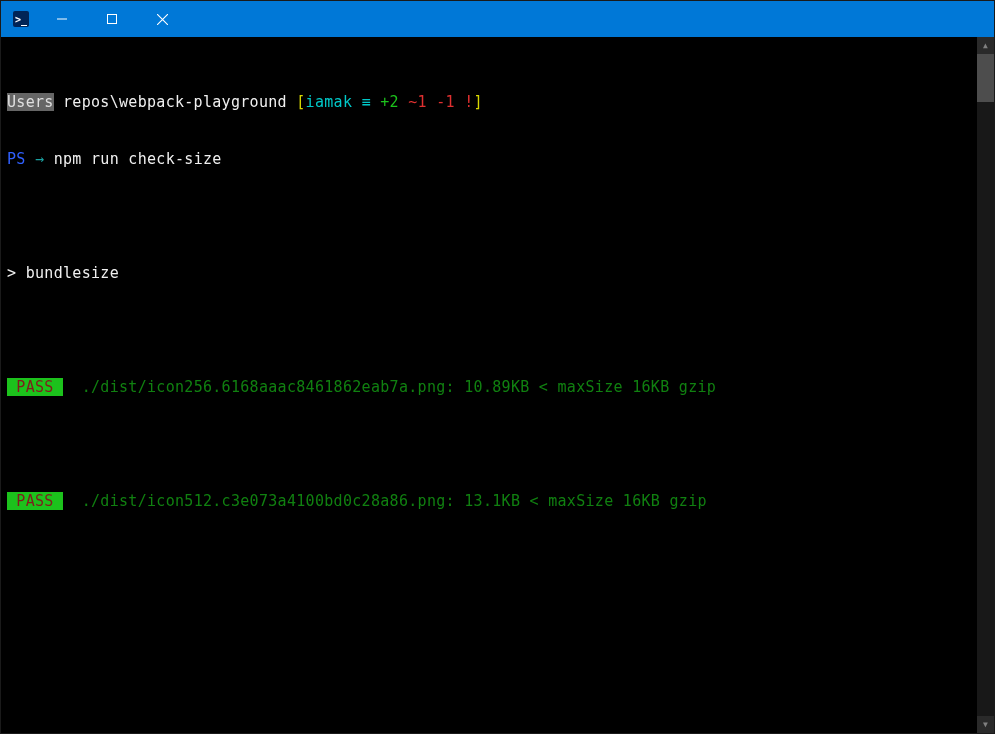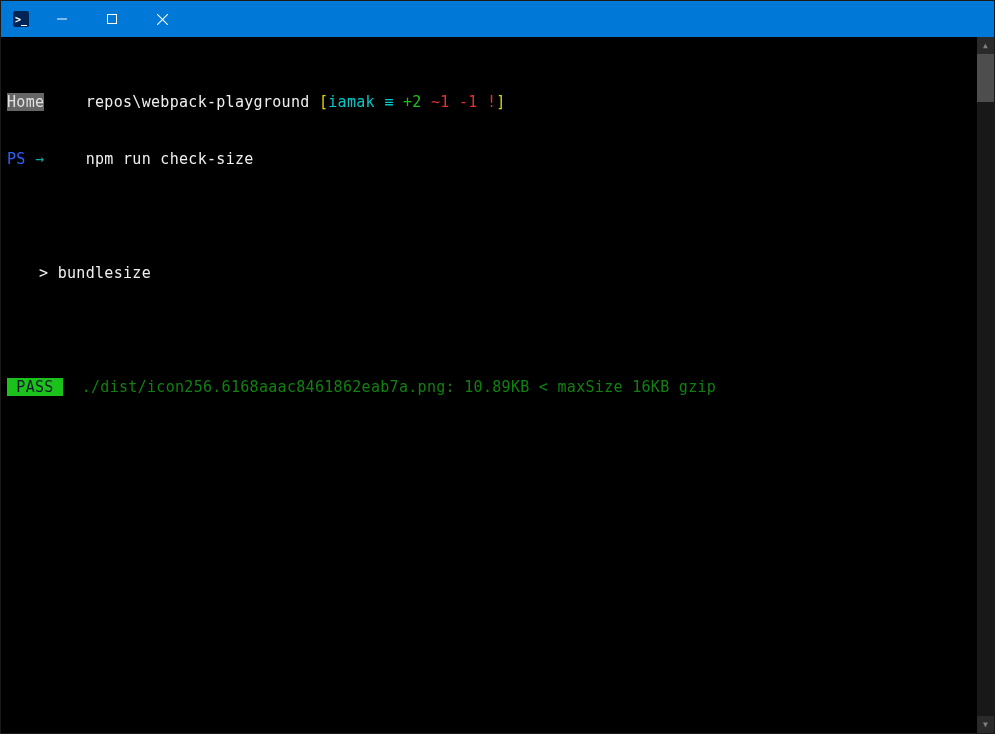--- a/index.html
+++ b/index.html
@@ -144,7 +144,7 @@
   <div class="terminal-body">
 
     <div class="content">
-      <div class="line"><span class="home-bg">Home</span><span class="white"> repos\webpack-playground </span><span class="yellow">[</span><span class="cyan">iamak</span><span class="cyan"> ≡</span><span class="green"> +2</span><span class="red"> ~1</span><span class="red"> -1</span><span class="red"> !</span><span class="yellow">]</span></div>
+      <div class="line"><span class="home-bg">Users</span><span class="white"> repos\webpack-playground </span><span class="yellow">[</span><span class="cyan">iamak</span><span class="cyan"> ≡</span><span class="green"> +2</span><span class="red"> ~1</span><span class="red"> -1</span><span class="red"> !</span><span class="yellow">]</span></div>
       <div class="line"><span class="blue">PS</span><span class="darkcyan"> →</span><span class="white"> npm run check-size</span></div>
       <div class="line"></div>
       <div class="line white">&gt; bundlesize</div>

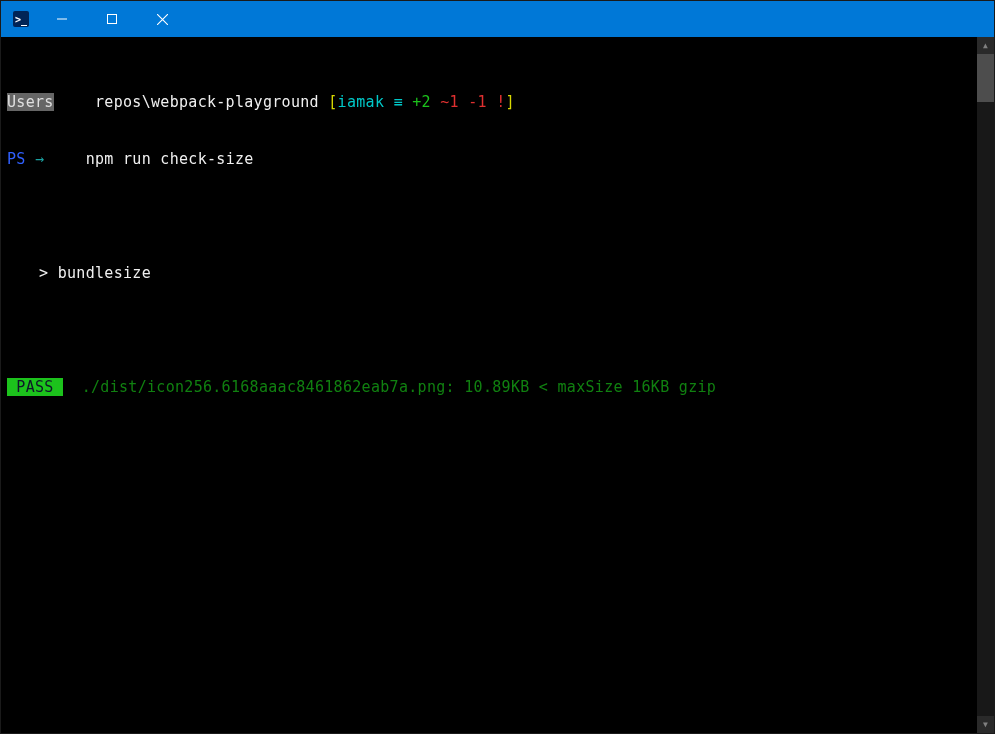--- a/index.html
+++ b/index.html
@@ -105,7 +105,7 @@
 }
 .line { min-height: 19px; }
 .home-bg { background: #666666; color: #e0e0e0; }
-.white { color: #f0f0f0; margin-left: 32px; }
+.white { color: #f0f0f0; }
 .cyan { color: #00c8c8; }
 .darkcyan { color: #1aa1a1; }
 .green { color: #1cc21c; }

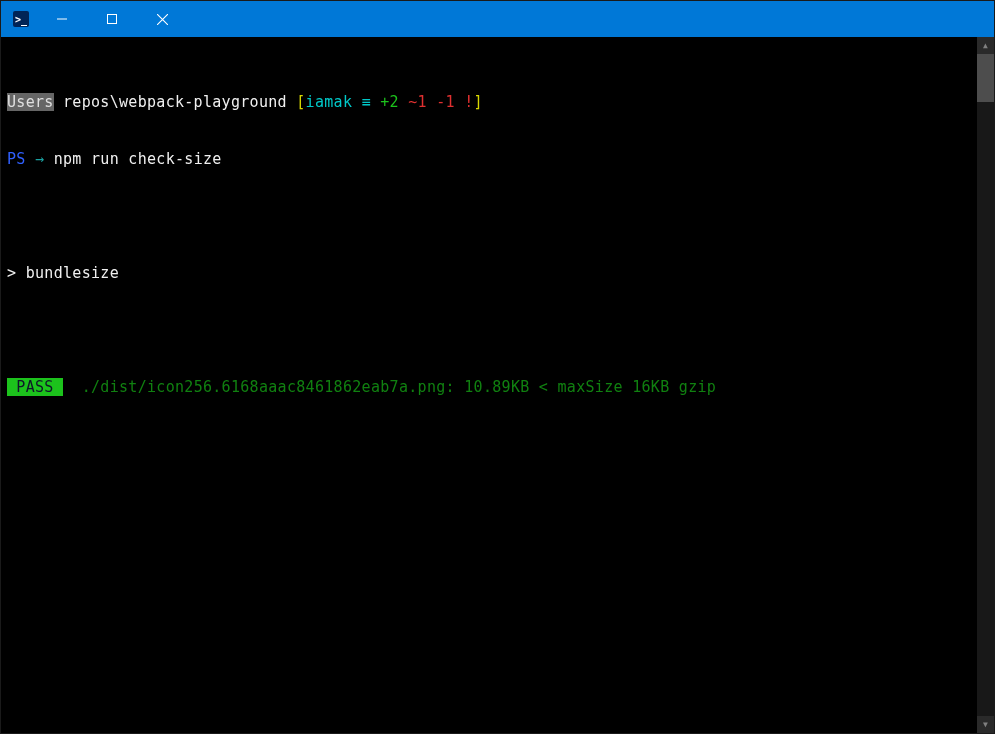--- a/index.html
+++ b/index.html
@@ -113,7 +113,7 @@
 .red { color: #e03030; }
 .yellow { color: #d8d800; }
 .blue { color: #3060ff; }
-.pass-badge { background: #1cc21c; color: #0f172a; }
+.pass-badge { background: #1cc21c; color: #7f1d1d; }
 </style>
 </head>
 <body>

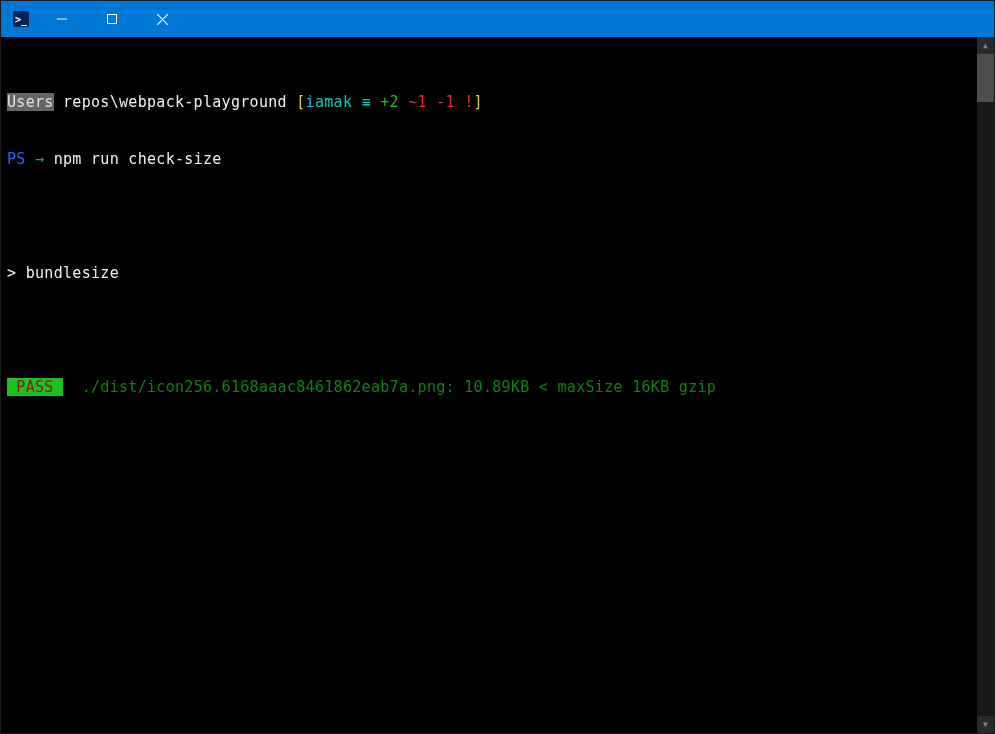--- a/index.html
+++ b/index.html
@@ -151,6 +151,7 @@
       <div class="line"></div>
       <div class="line"><span class="pass-badge"> PASS </span><span class="darkgreen">  ./dist/icon256.6168aaac8461862eab7a.png: 10.89KB &lt; maxSize 16KB gzip</span></div>
       <div class="line"></div>
+      <div class="line"><span class="pass-badge"> PASS </span><span class="darkgreen">  ./dist/icon512.c3e073a4100bd0c28a86.png: 13.1KB &lt; maxSize 16KB gzip</span></div>
       <div class="line"></div>
       <div class="line"></div>
       

